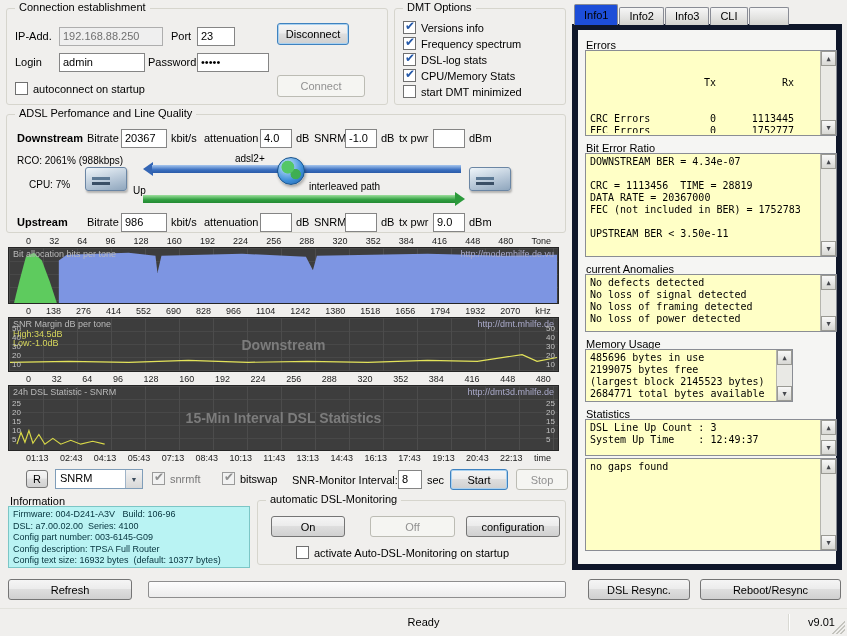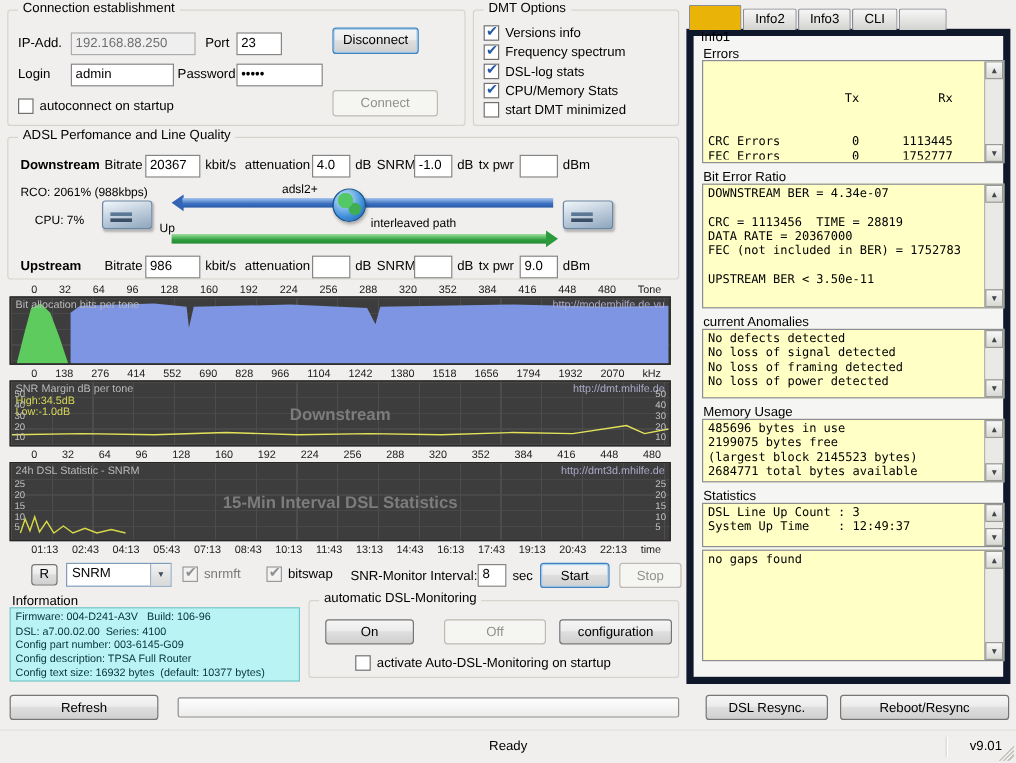--- a/index.html
+++ b/index.html
@@ -25,7 +25,7 @@
 #infopanel{position:absolute;left:572px;top:4px;width:270px;height:566px}
 #tabstrip{position:absolute;left:0;top:0;right:0;height:21px;display:flex;align-items:flex-end;padding-left:2px;z-index:2}
 .tab{height:18px;padding:2px 9px 0;border:1px solid #898c95;border-bottom:none;border-radius:2px 2px 0 0;background:linear-gradient(#f6f6f6,#e2e2e0 60%,#d2d2ce);margin-right:1px}
-.tab.active{height:21px;background:#eab308;padding-top:20px;z-index:3}
+.tab.active{height:21px;background:#1d4ed8;padding-top:4px;z-index:3}
 .tab.stub{width:40px}
 #tabpage{position:absolute;left:0;top:20px;right:0;bottom:0;border:6px solid #0f172a;background:#f5f5f3;z-index:1}
 .sectlabel{position:absolute;white-space:nowrap}

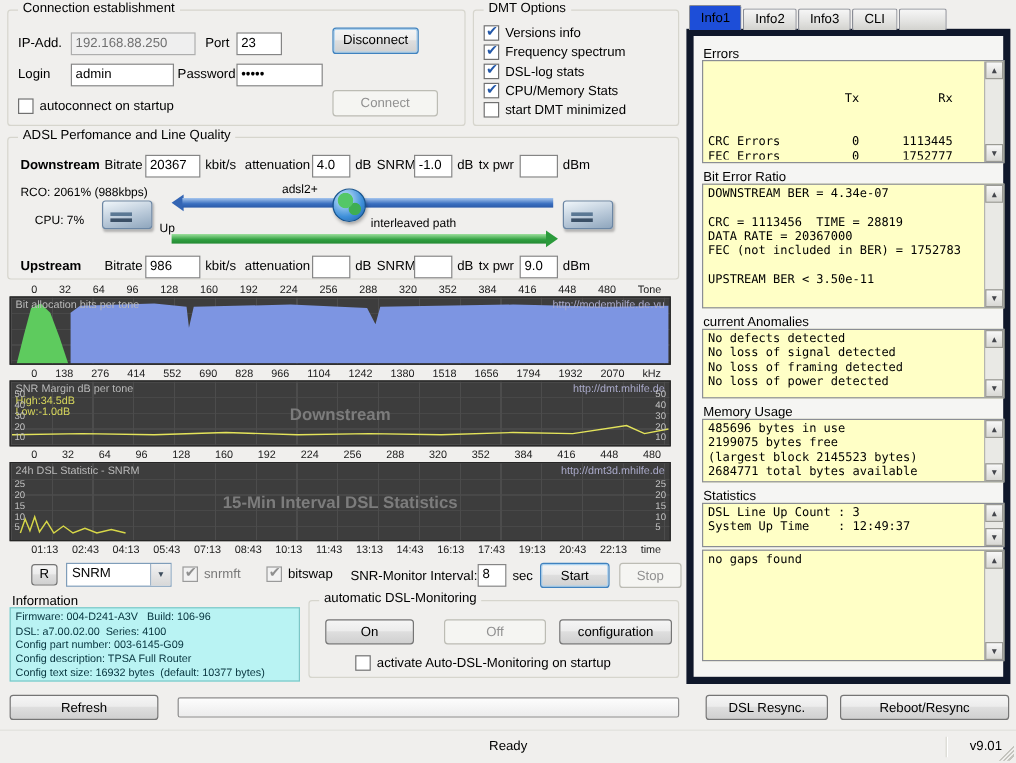--- a/index.html
+++ b/index.html
@@ -385,7 +385,7 @@
     </div>
 
     <span class="sectlabel" style="left:8px;top:308px">Memory Usage</span>
-    <div class="ybox" style="left:7px;top:319px;width:252px;height:53px">
+    <div class="ybox" style="left:7px;top:319px;width:208px;height:53px">
       <div class="ycontent"><div>485696 bytes in use</div><div>2199075 bytes free</div><div>(largest block 2145523 bytes)</div><div>2684771 total bytes available</div></div>
       <div class="vscroll">
         <div class="sbtn">▲</div>

